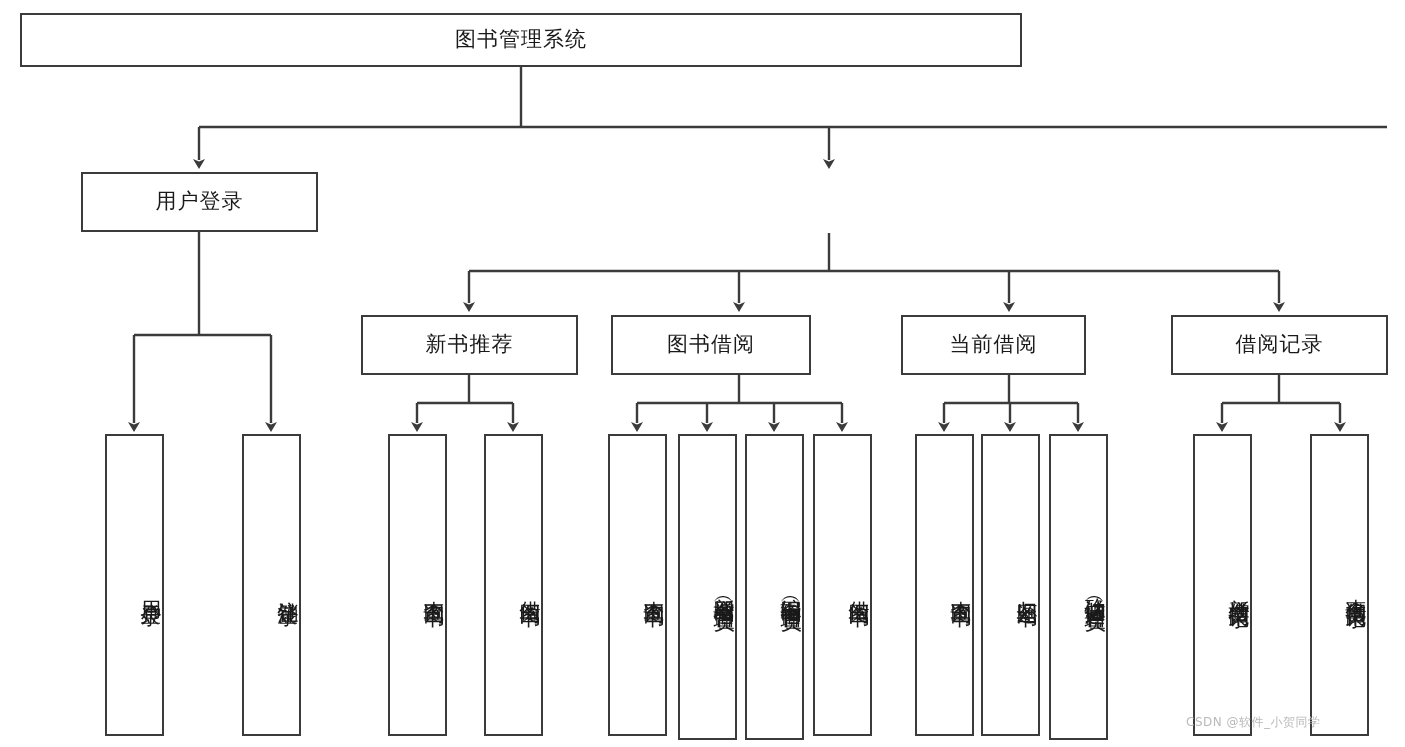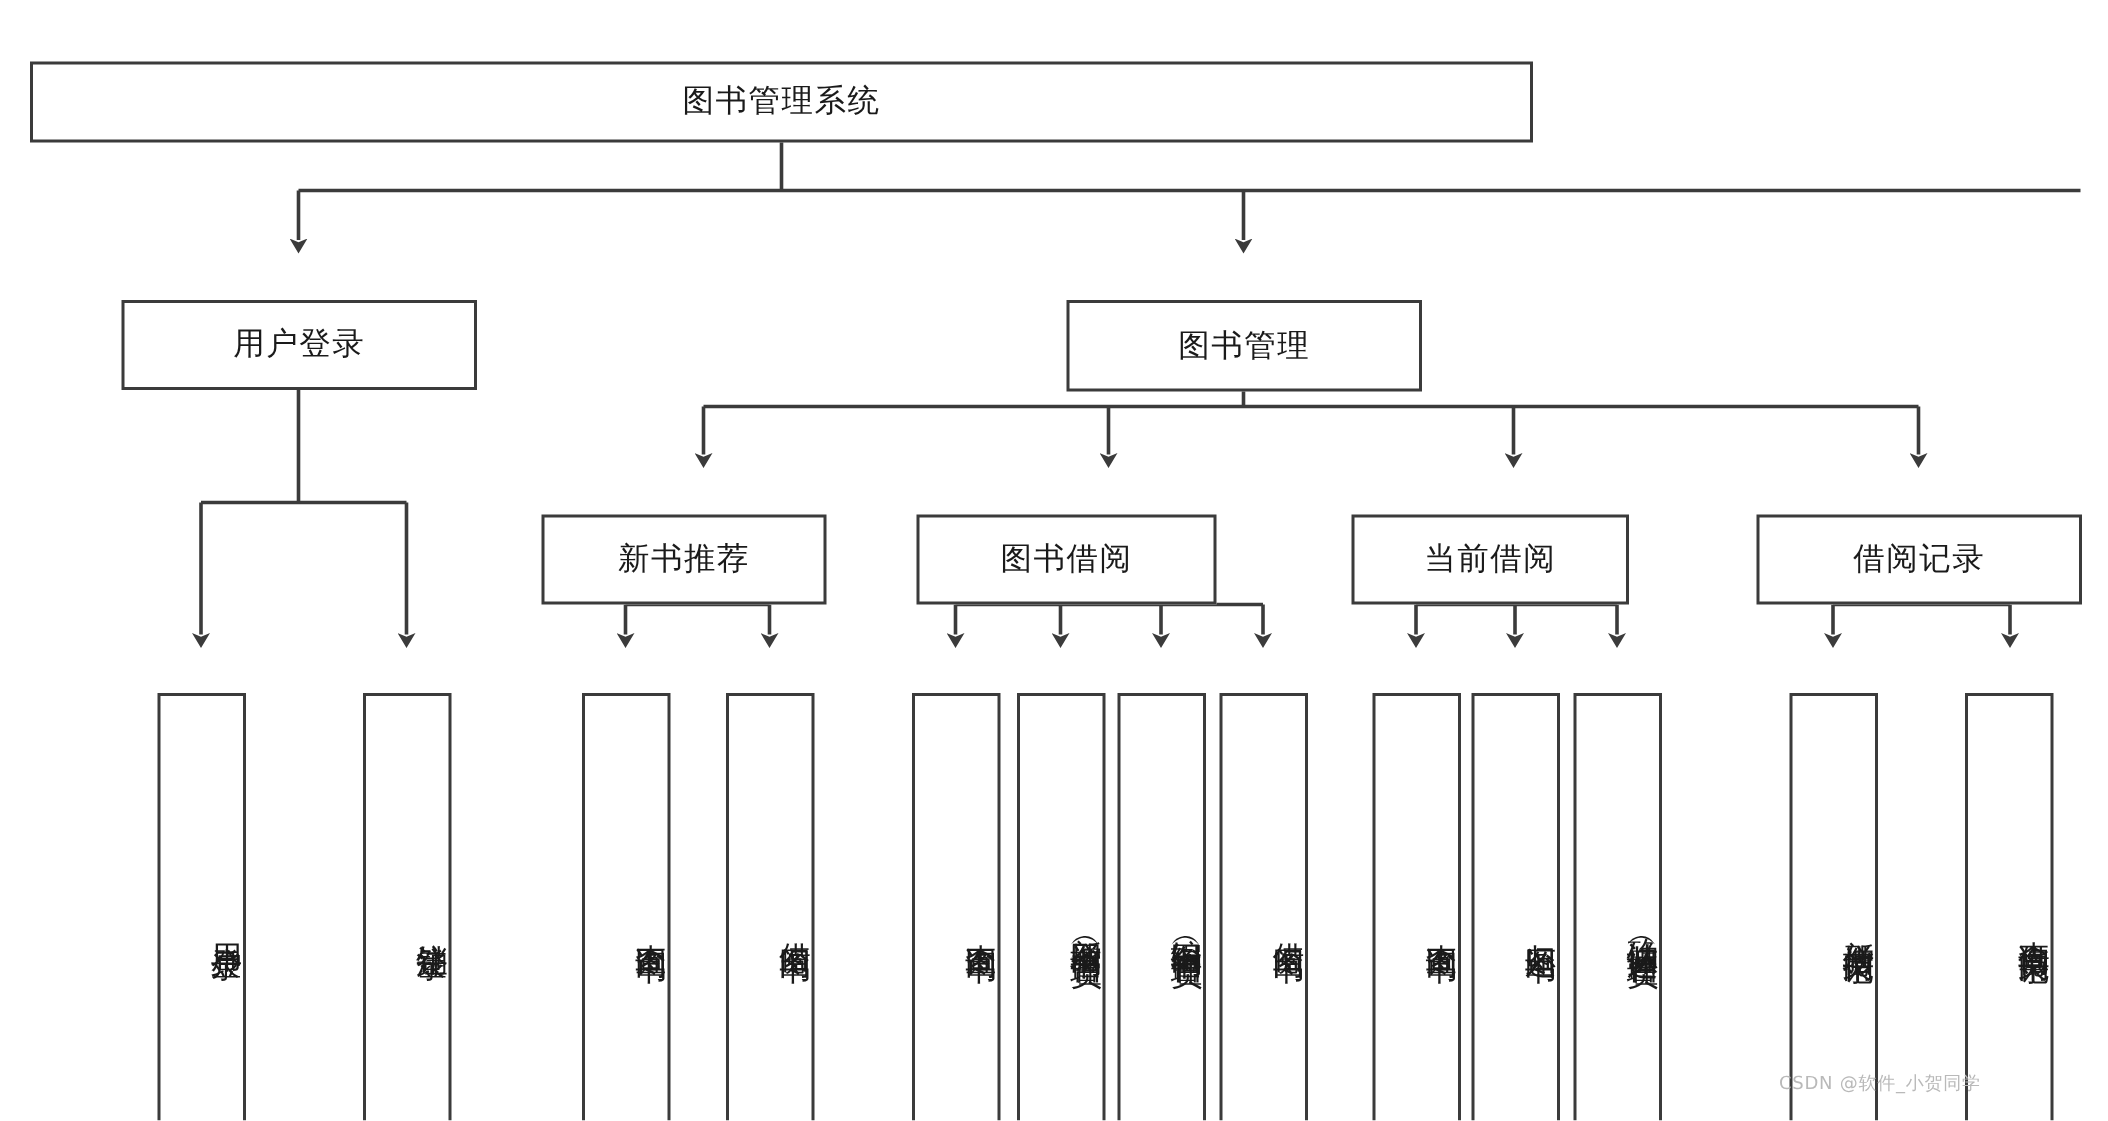--- a/index.html
+++ b/index.html
@@ -34,7 +34,6 @@
     align-items: center;
     justify-content: center;
     color: #1a1a1a;
-    margin-top: 28px;
   }
   .node.horiz {
     font-size: 21px;

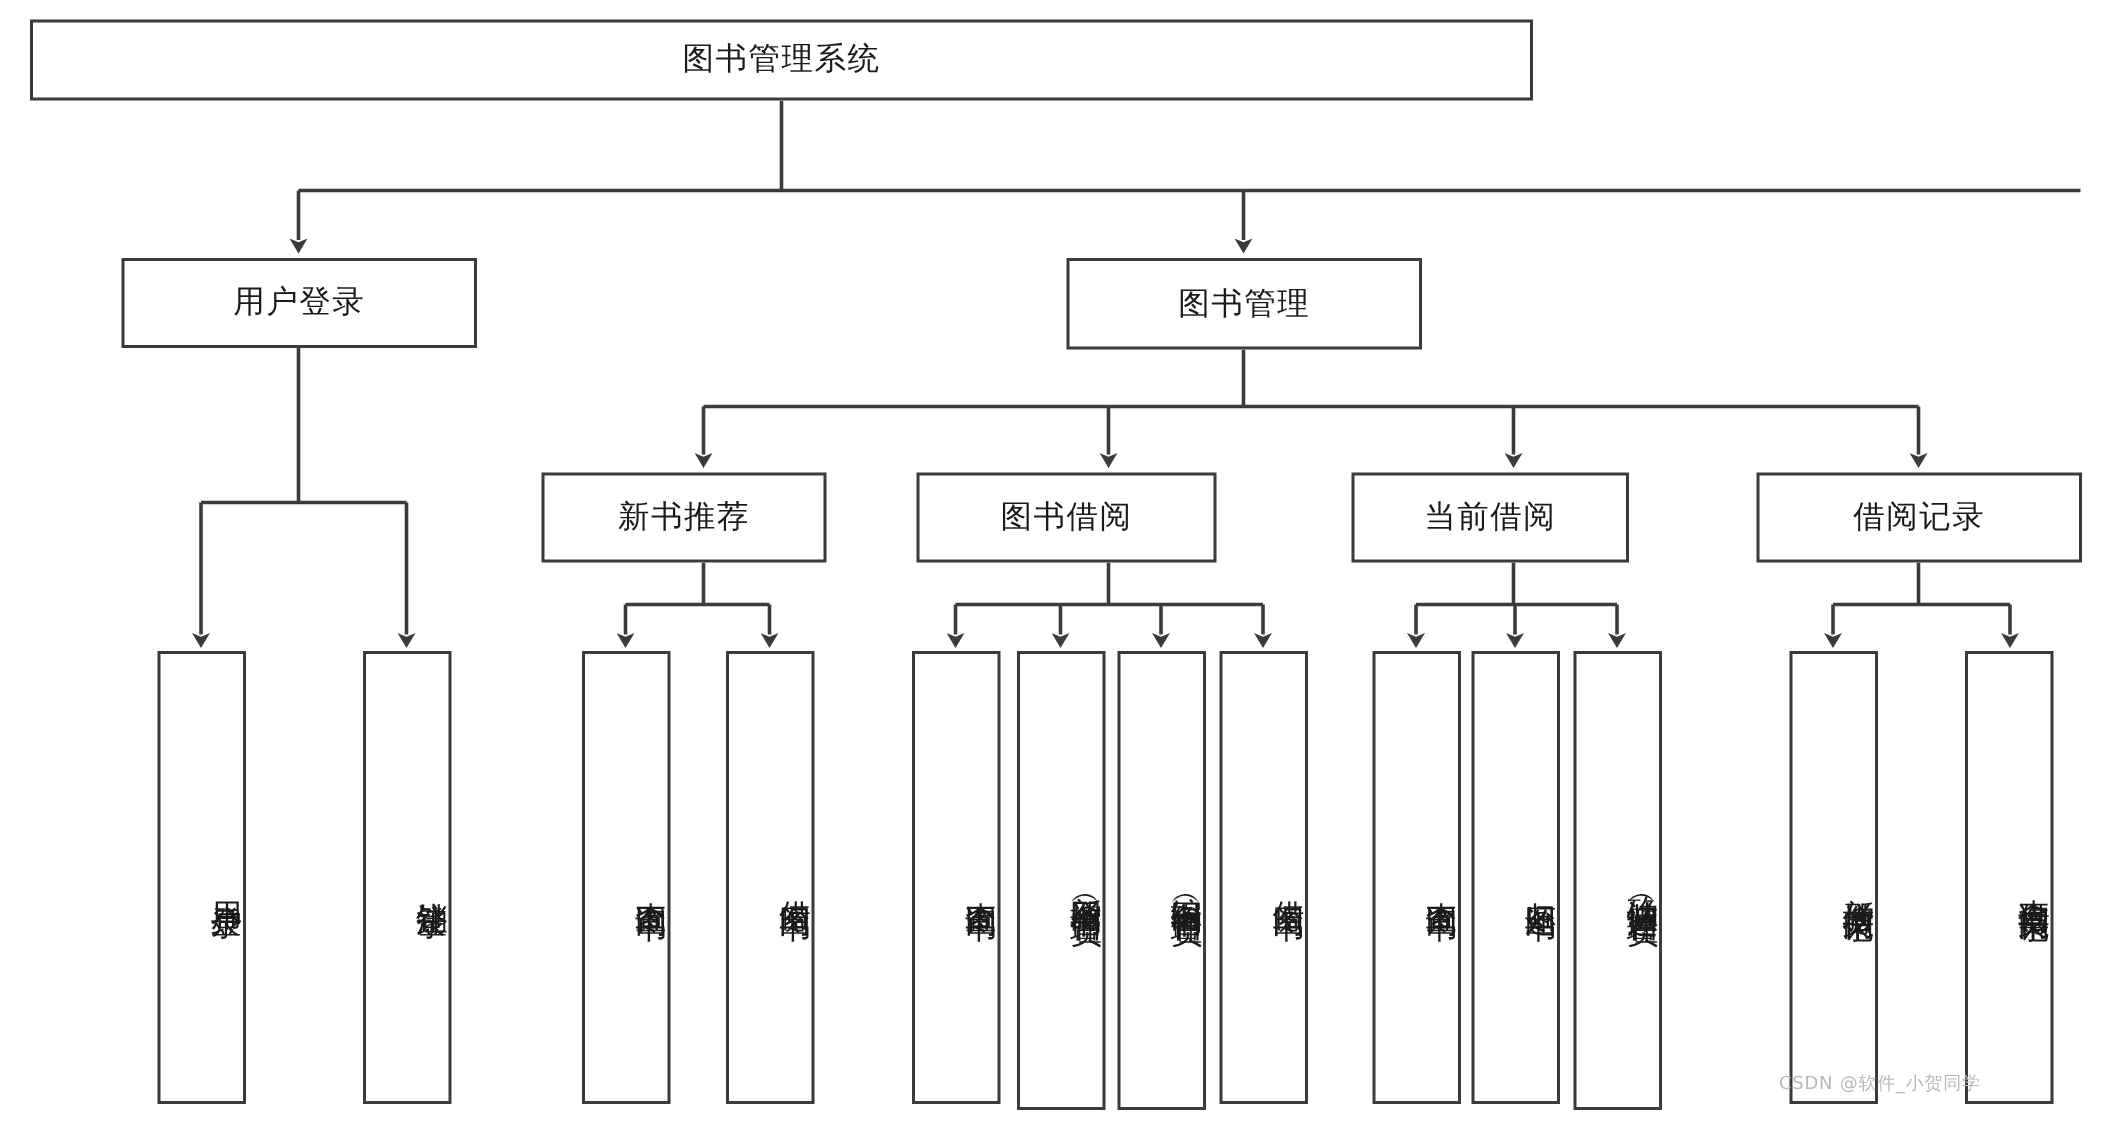--- a/index.html
+++ b/index.html
@@ -128,9 +128,6 @@
   <div class="node horiz" style="left:81px; top:172px; width:237px; height:60px;">
     <span>用户登录</span>
   </div>
-  <div class="node horiz" style="left:711px; top:172px; width:237px; height:61px;">
-    <span>图书管理</span>
-  </div>
 
   <div class="node horiz" style="left:361px; top:315px; width:190px; height:60px;">
     <span>新书推荐</span>

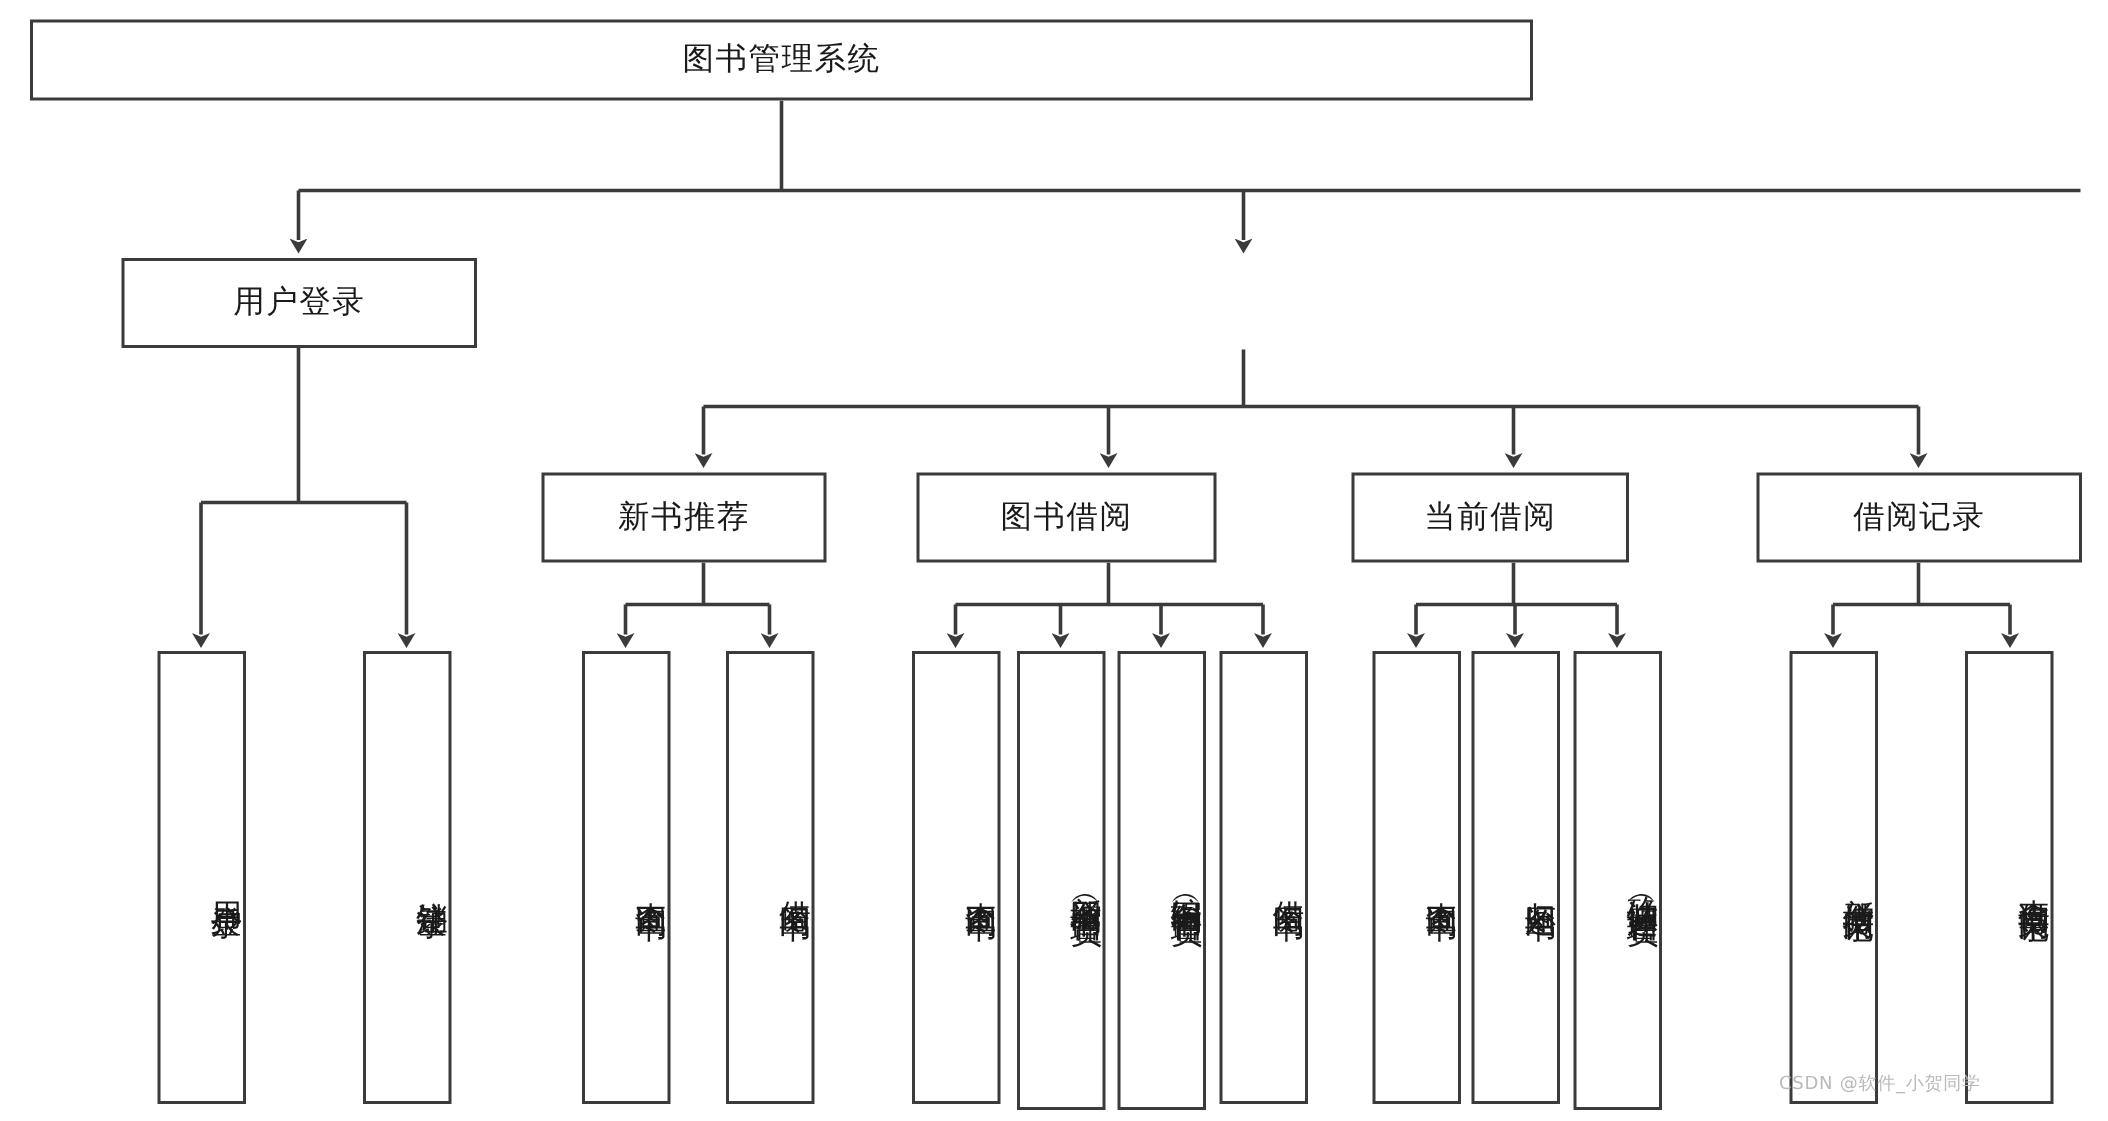--- a/index.html
+++ b/index.html
@@ -129,7 +129,7 @@
     <span>用户登录</span>
   </div>
 
-  <div class="node horiz" style="left:361px; top:315px; width:190px; height:60px;">
+  <div class="node horiz" style="left:361px; top:315px; width:217px; height:60px;">
     <span>新书推荐</span>
   </div>
   <div class="node horiz" style="left:611px; top:315px; width:200px; height:60px;">

